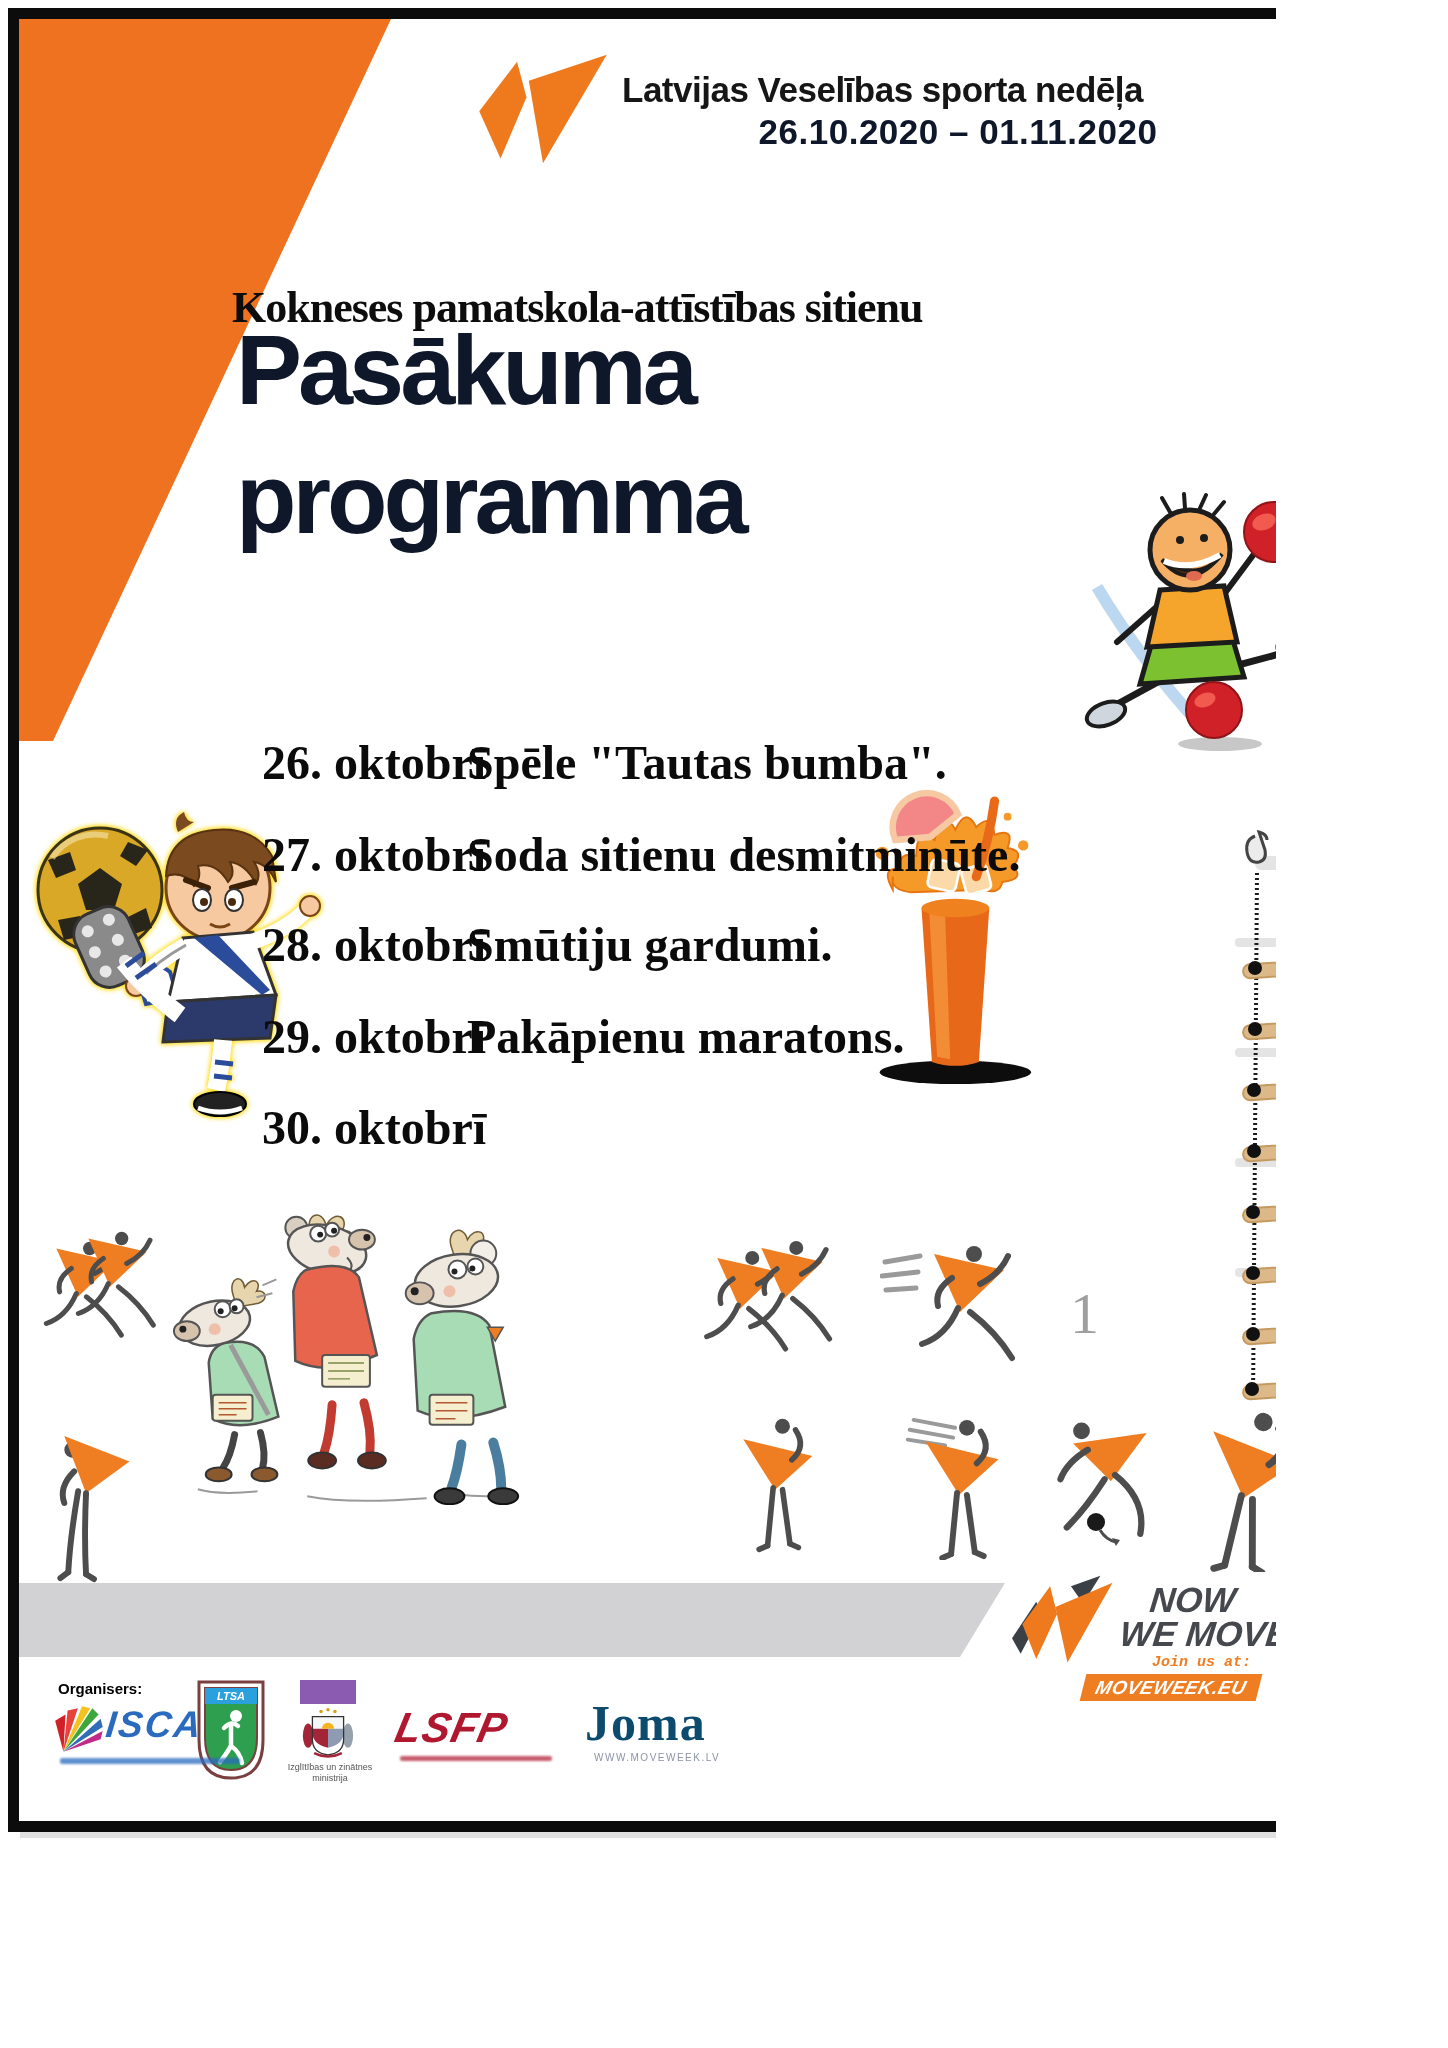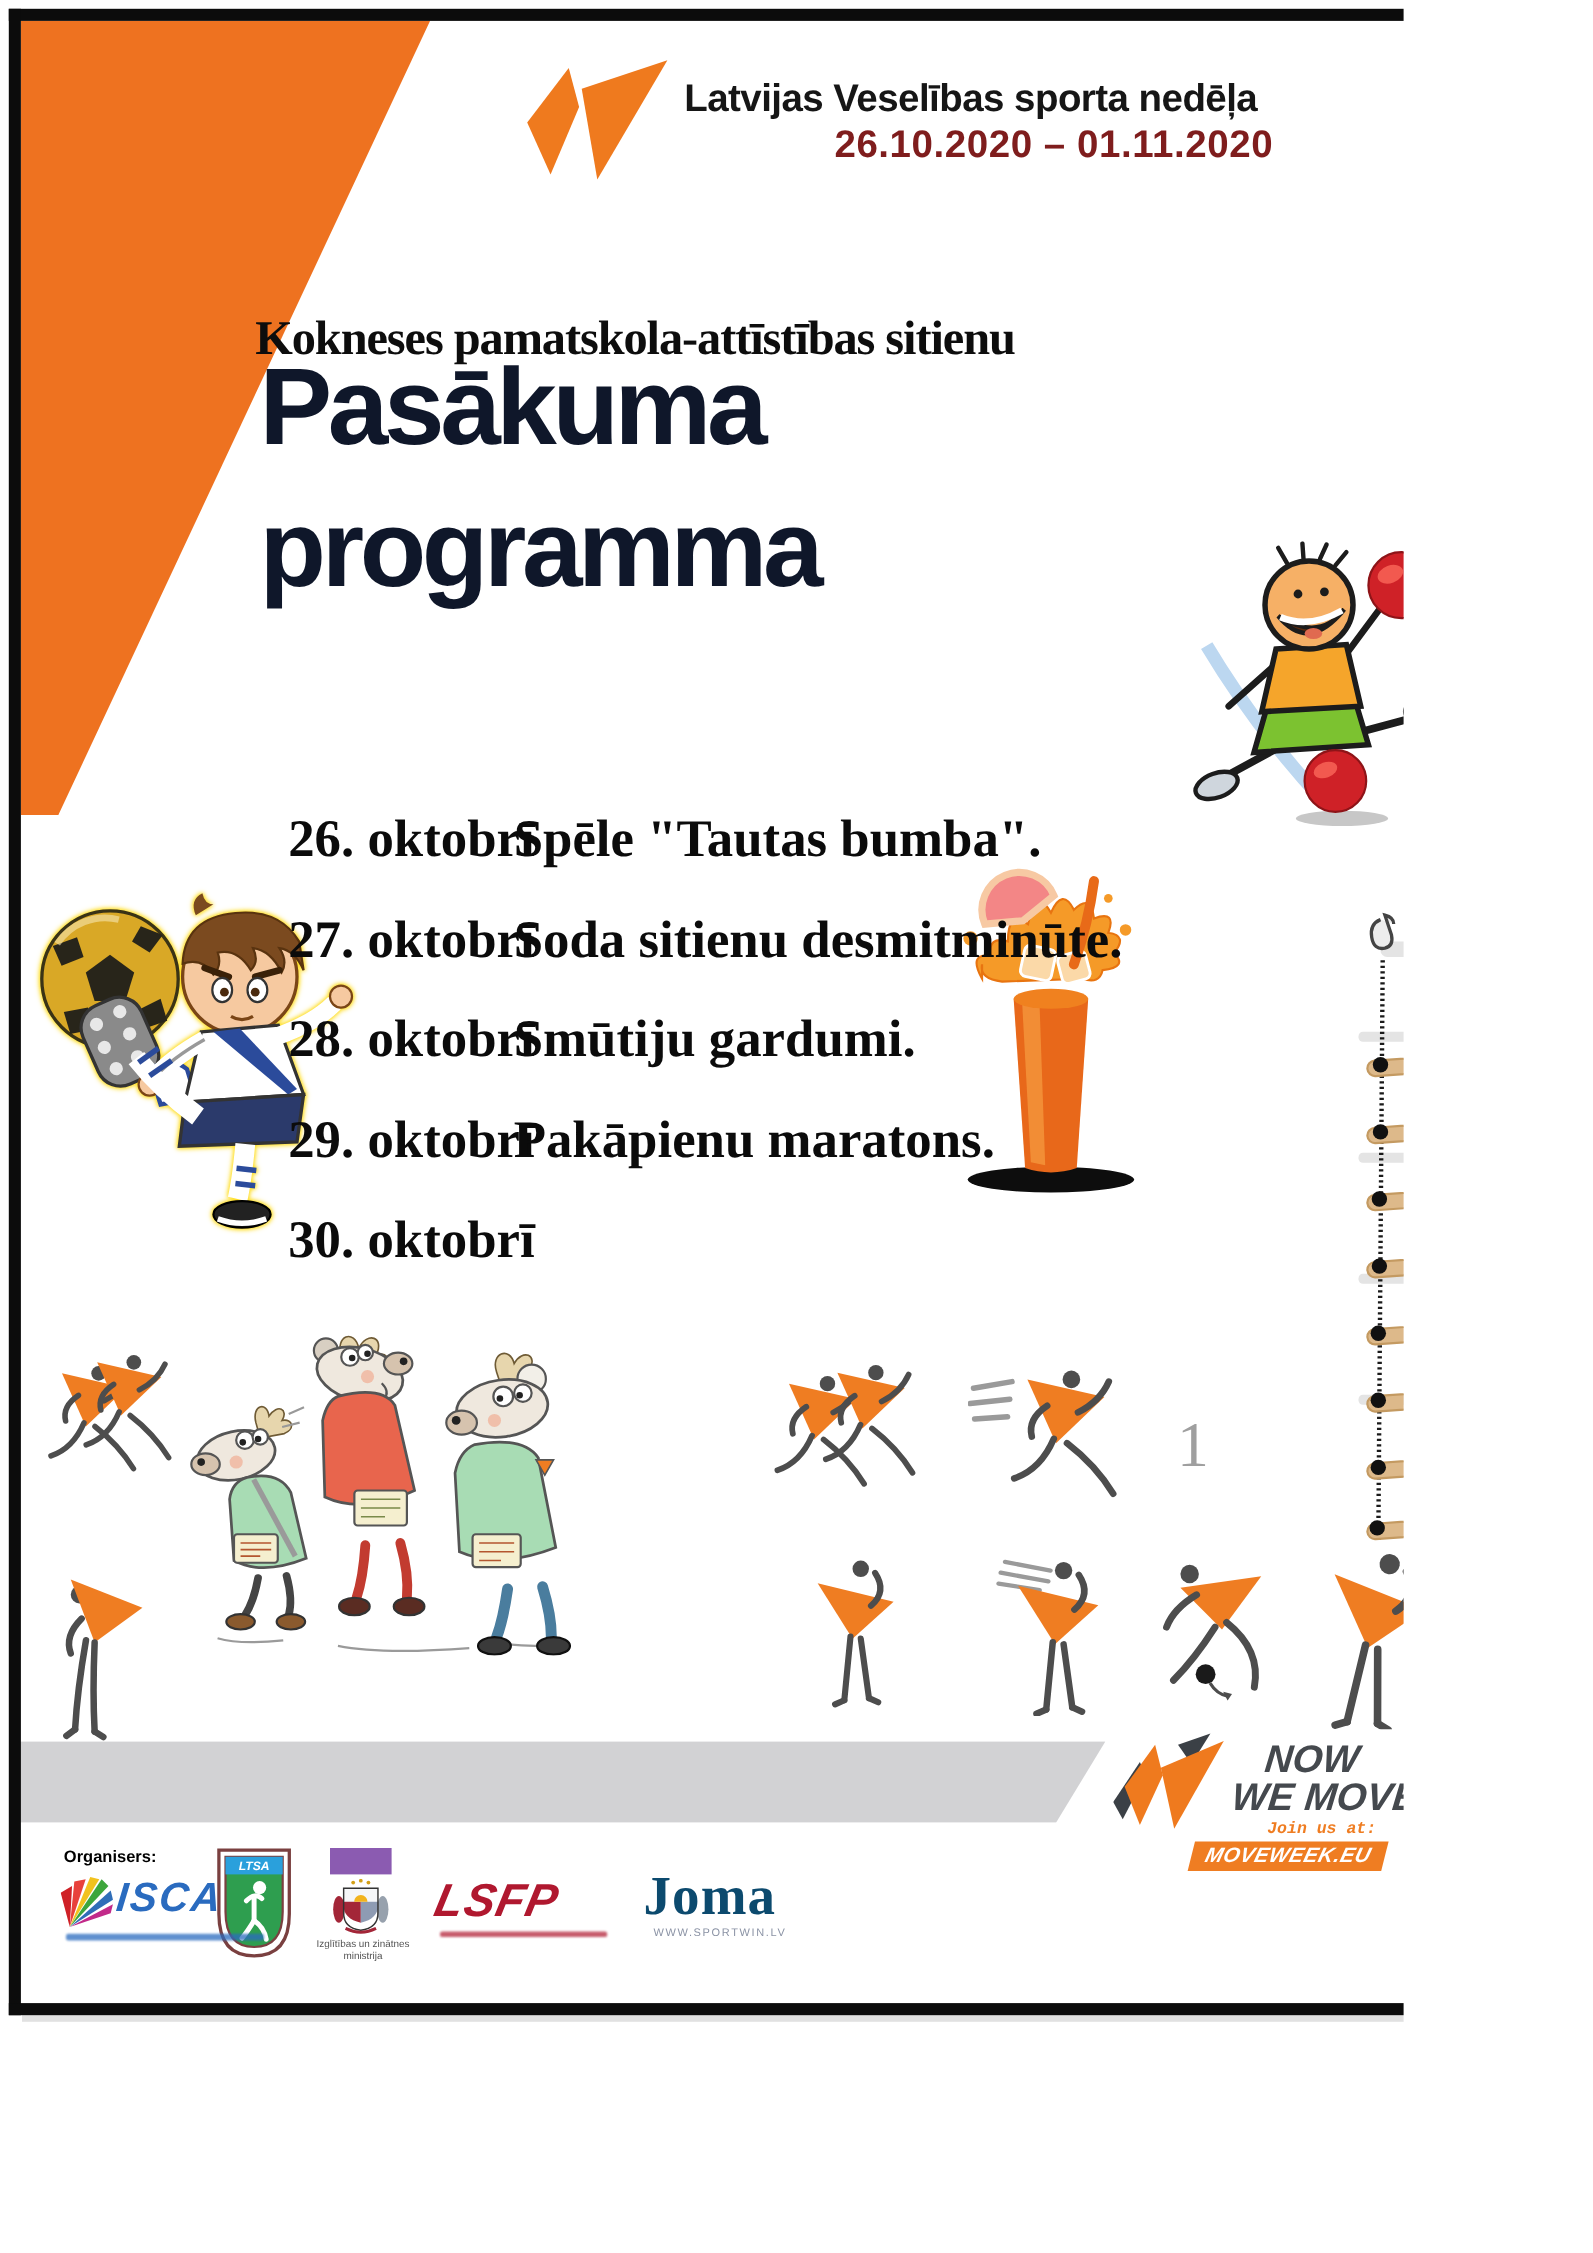--- a/index.html
+++ b/index.html
@@ -16,7 +16,7 @@
   
   #event-title{left:622px;top:70px;width:672px;font-size:35px;font-weight:bold;color:#161616;
                letter-spacing:-0.5px;white-space:nowrap;z-index:3;}
-  #event-dates{left:622px;top:112px;width:672px;font-size:35px;font-weight:bold;color:#7f1d1d;
+  #event-dates{left:622px;top:112px;width:672px;font-size:35px;font-weight:bold;color:#0f172a;
                text-align:center;letter-spacing:0.5px;z-index:3;}
   #school-line{left:232px;top:282px;width:780px;font-size:44px;font-weight:bold;color:#0d0d0d;
                letter-spacing:-1px;white-space:nowrap;z-index:3;}

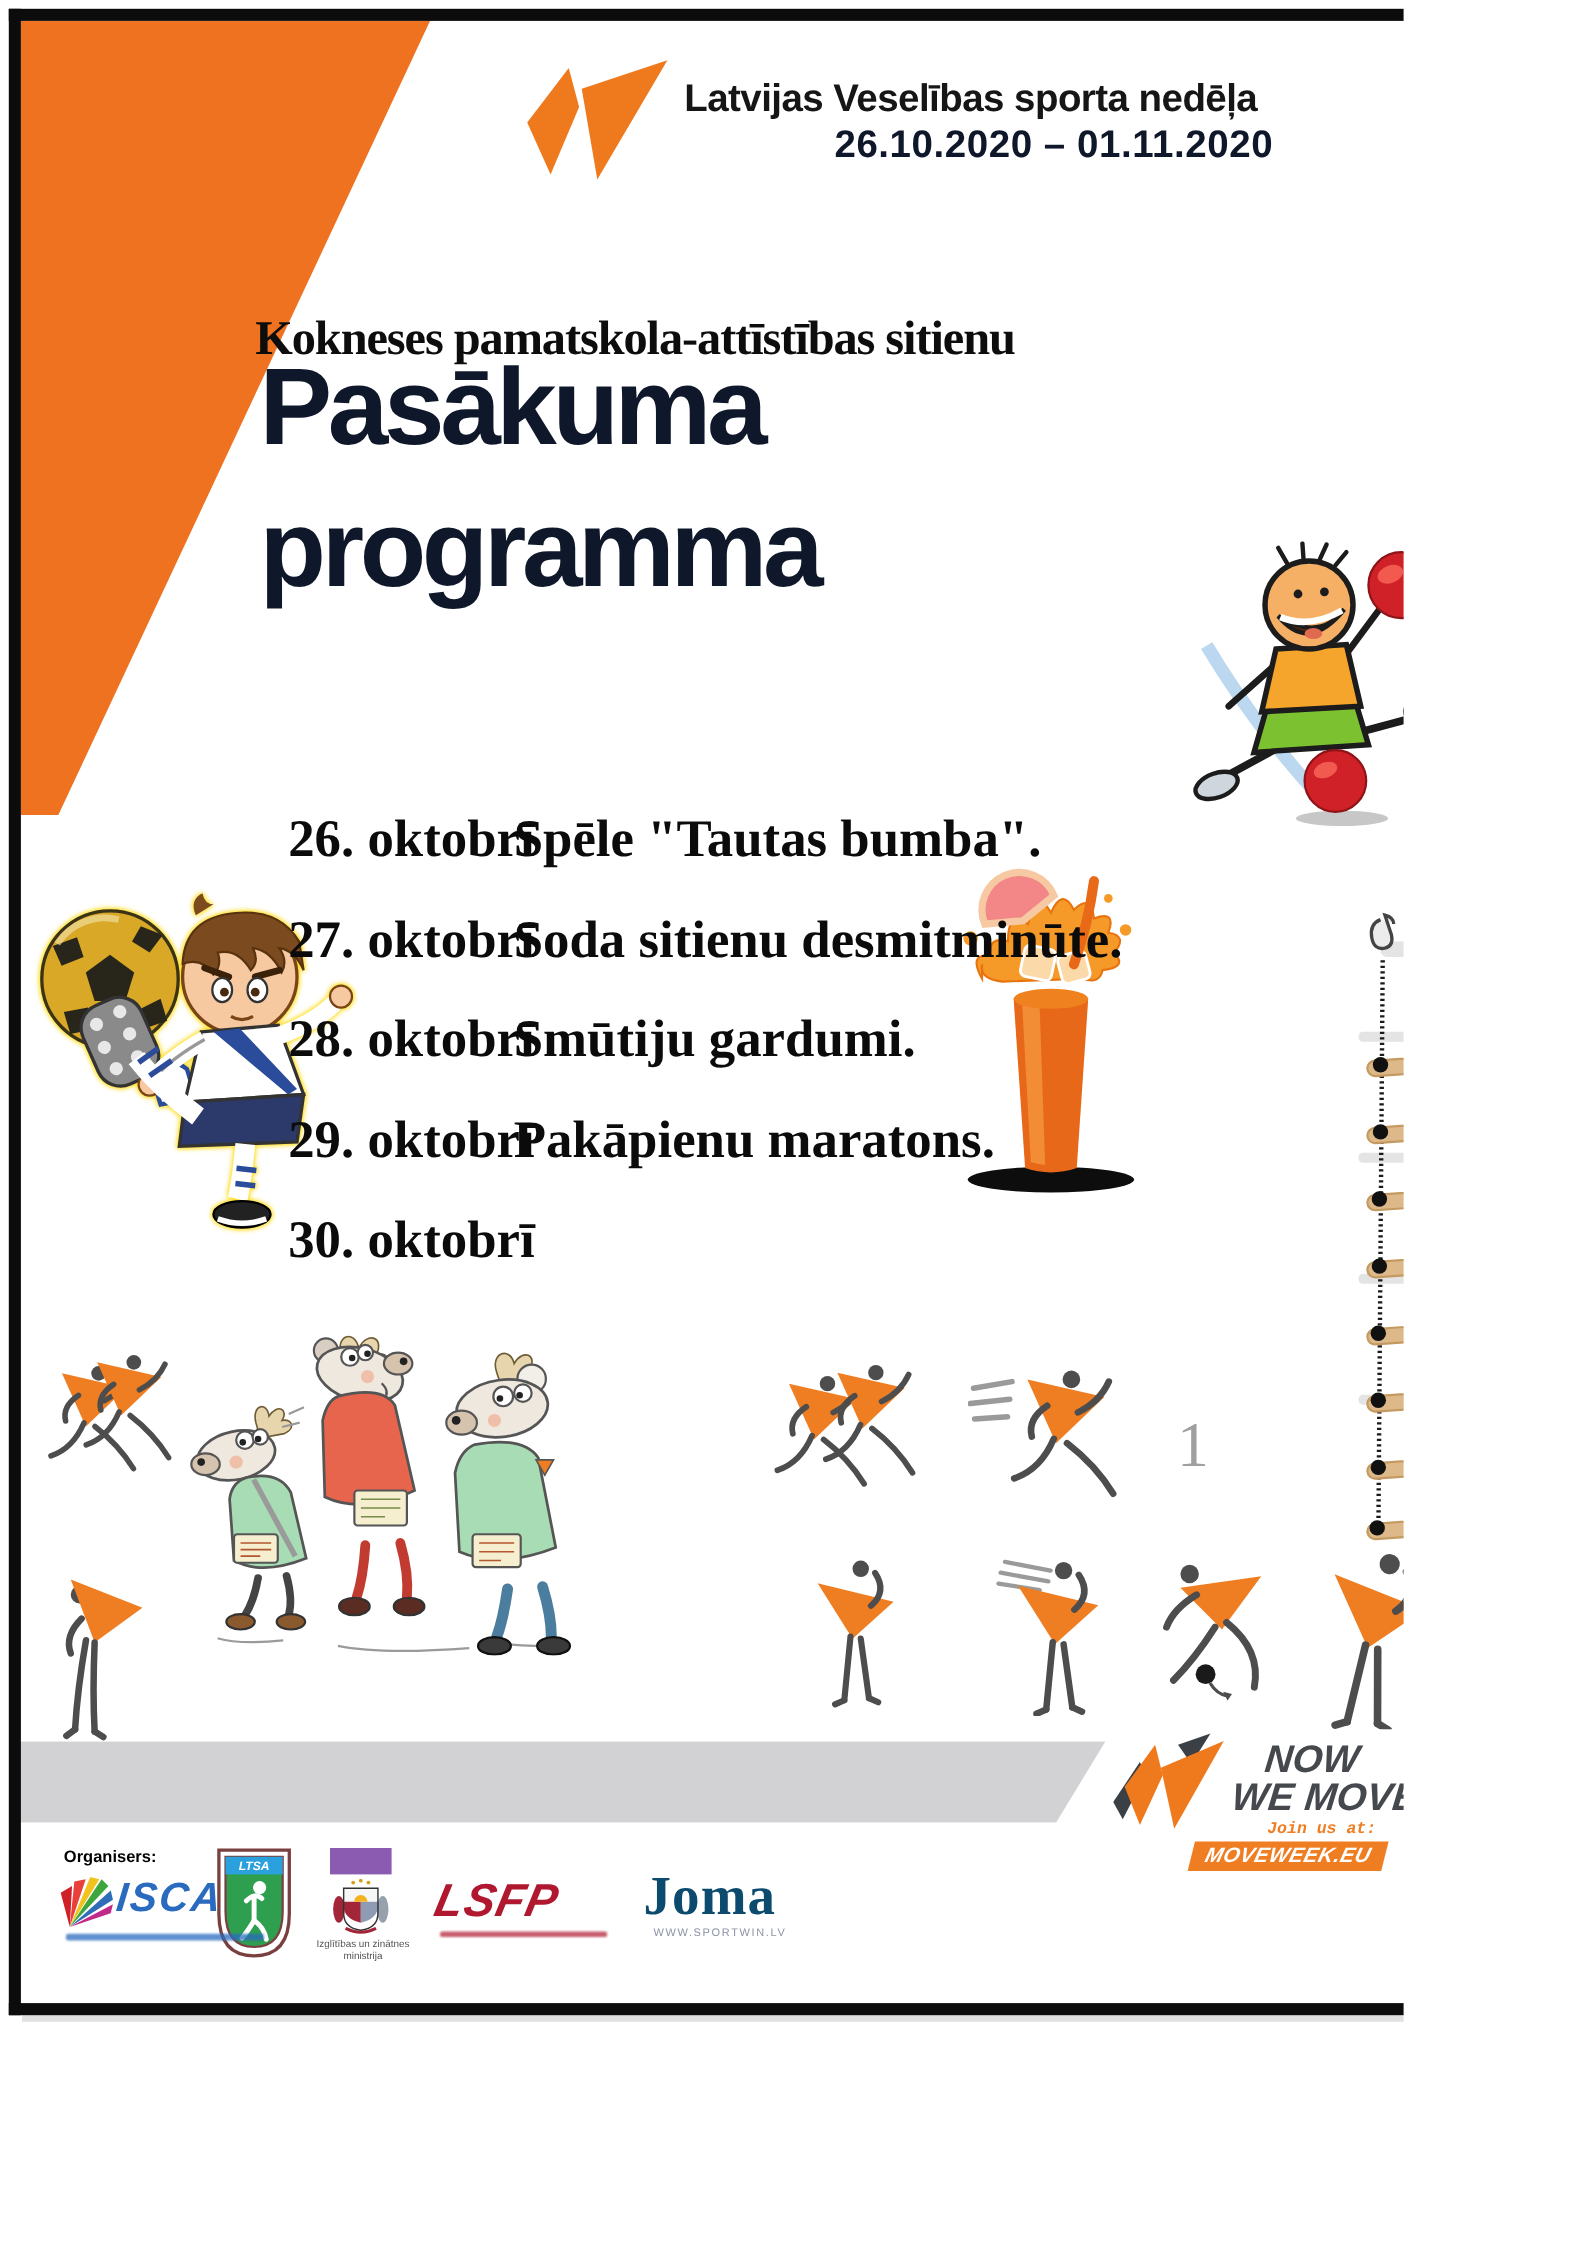--- a/index.html
+++ b/index.html
@@ -491,7 +491,7 @@
   <div class="abs blur-bar" style="left:400px;top:1756px;width:152px;height:5px;background:#b0182f;opacity:.7"></div>
 
   <div id="joma-text" class="abs">Joma</div>
-  <div id="joma-site" class="abs">WWW.SPORTWIN.LV</div>
+  <div id="joma-site" class="abs">WWW.MOVEWEEK.LV</div>
 
 </div>
 

